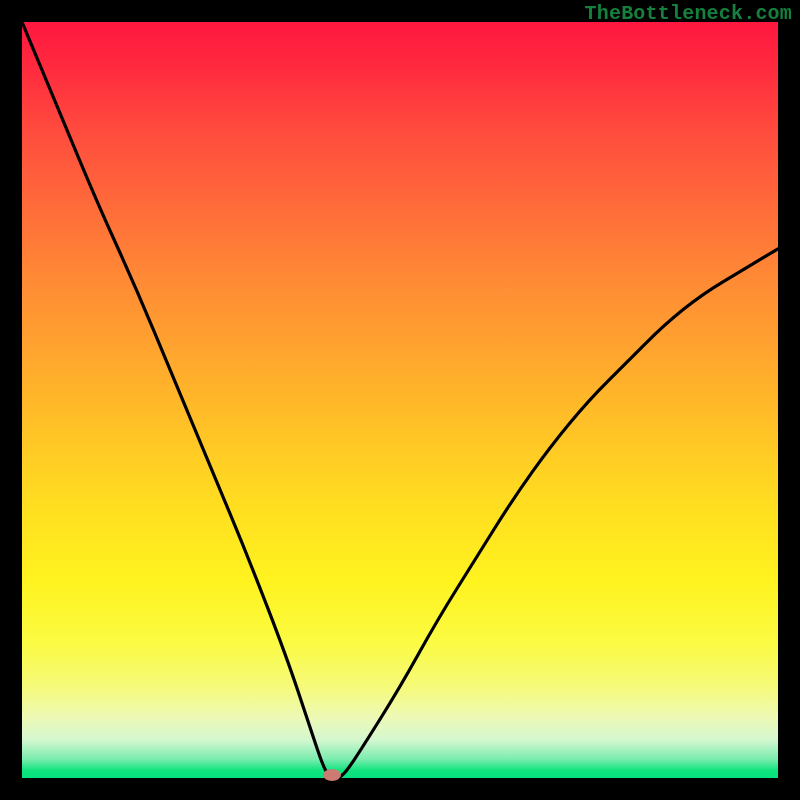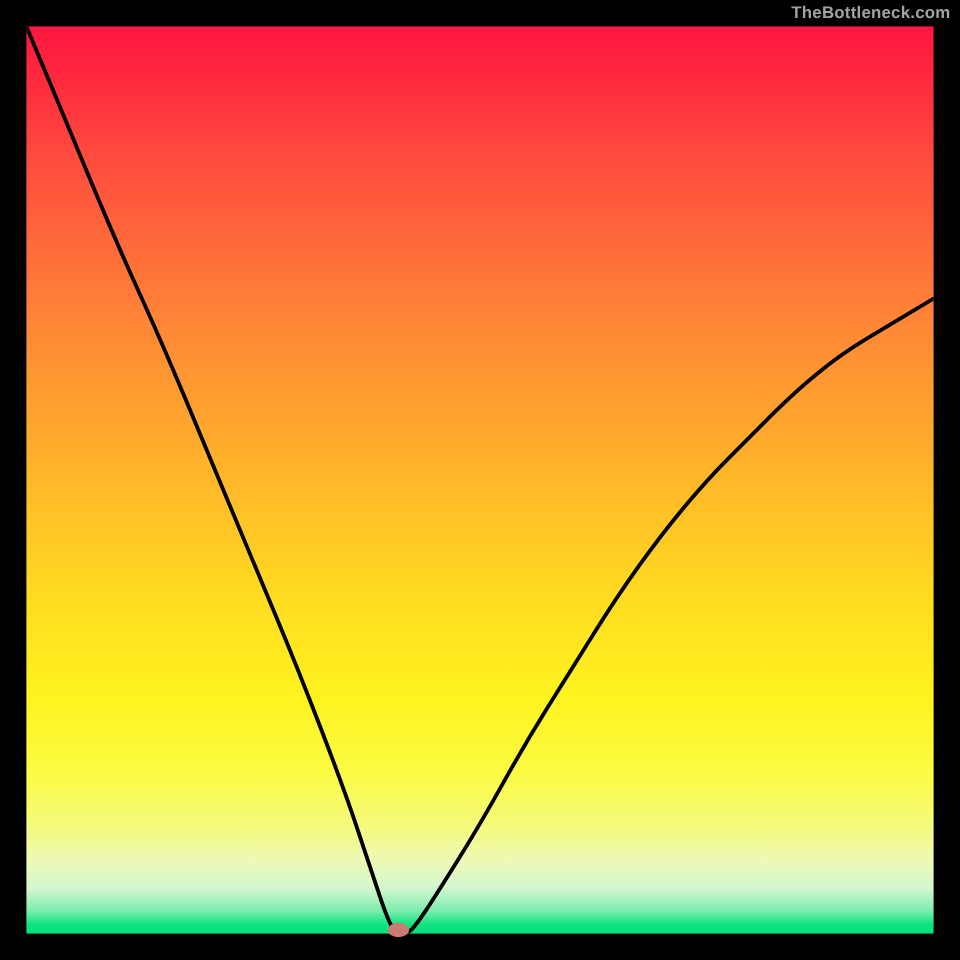--- a/index.html
+++ b/index.html
@@ -60,11 +60,11 @@
     position: absolute;
     top: 2px;
     right: 8px;
-    color: #a3a3a3;
-    font-size: 14px;
+    color: #15803d;
+    font-size: 20px;
     font-weight: 600;
     letter-spacing: 0.2px;
-    font-family: Liberation Sans, sans-serif;
+    font-family: Liberation Mono, monospace;
     user-select: none;
   }
 </style>

